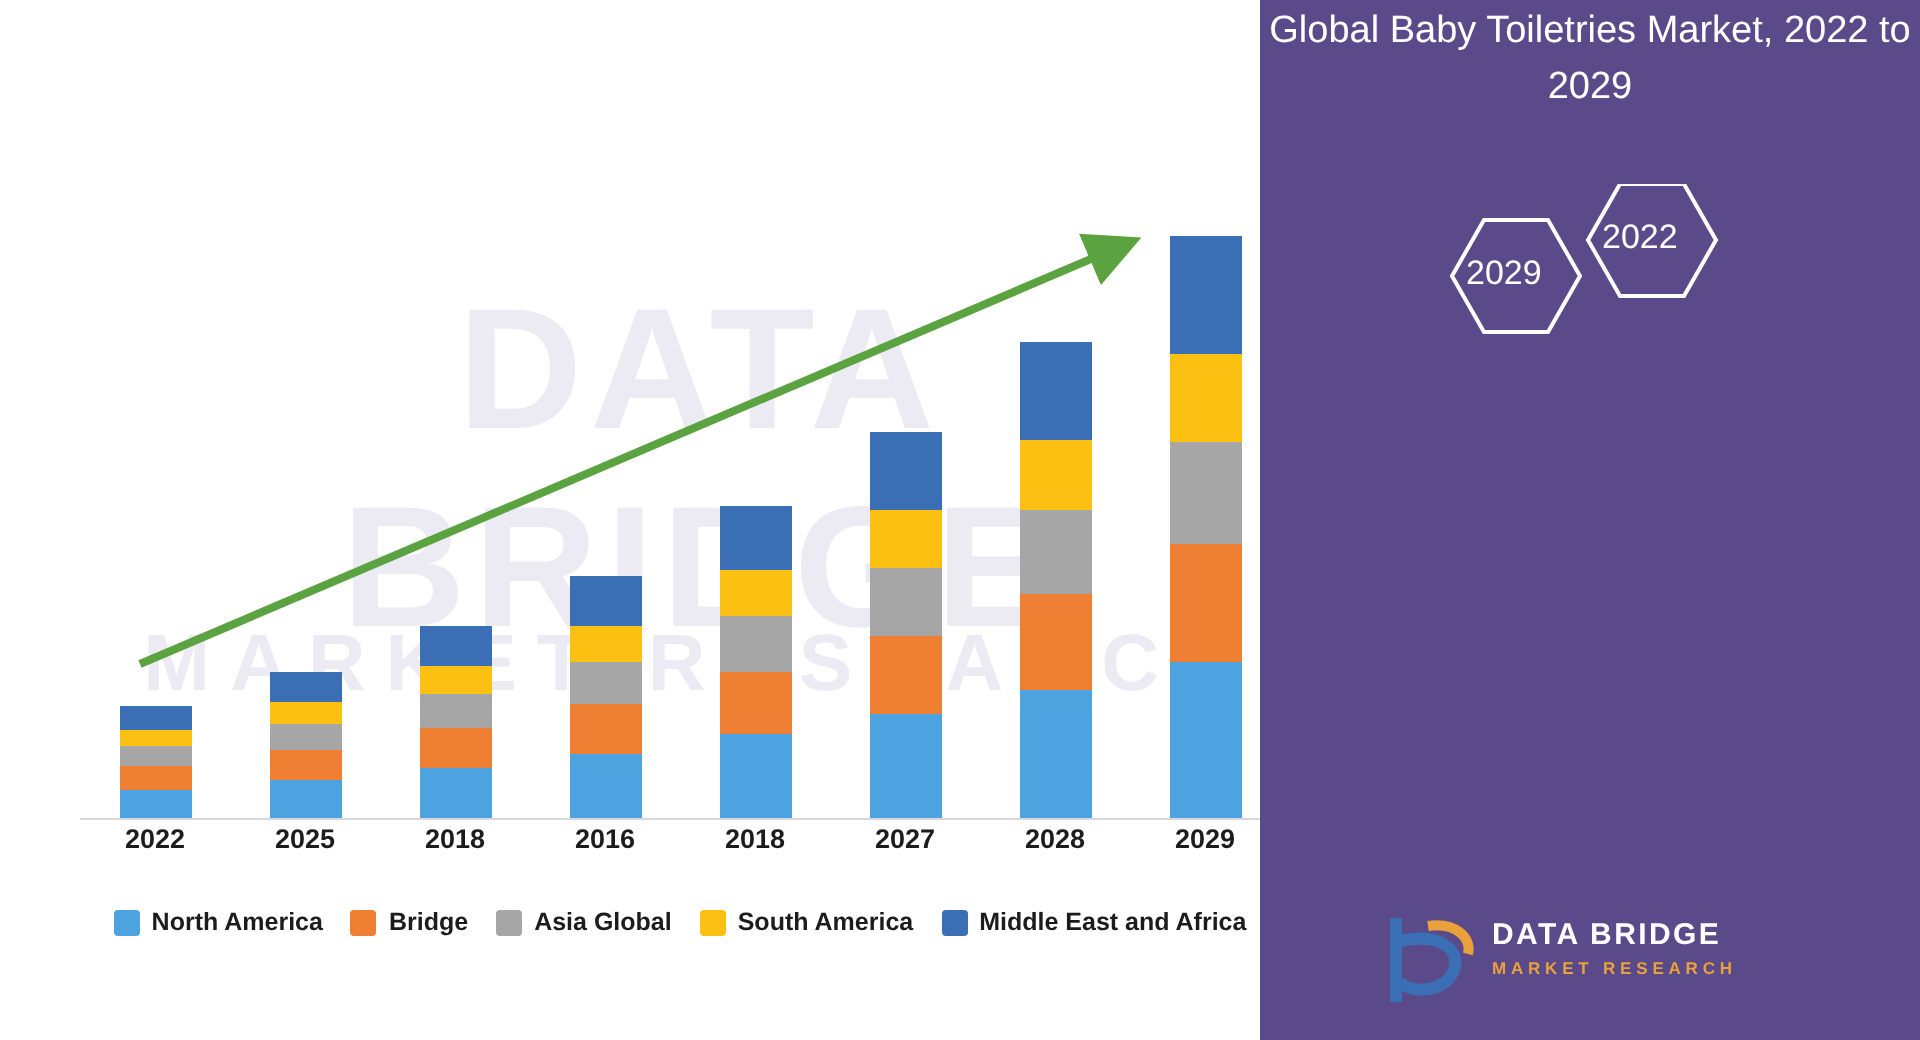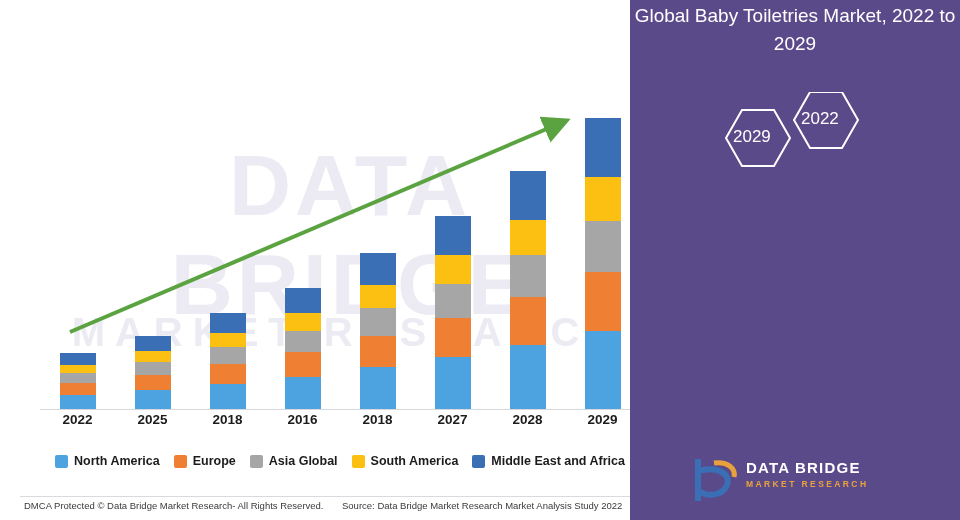--- a/index.html
+++ b/index.html
@@ -202,7 +202,7 @@
         </div>
         <div class="lg-item">
           <span class="lg-sw" style="background: rgb(239, 128, 51);"></span>
-          <span class="lg-tx">Europe</span>
+          <span class="lg-tx">Bridge</span>
         </div>
         <div class="lg-item">
           <span class="lg-sw" style="background: rgb(166, 166, 166);"></span>

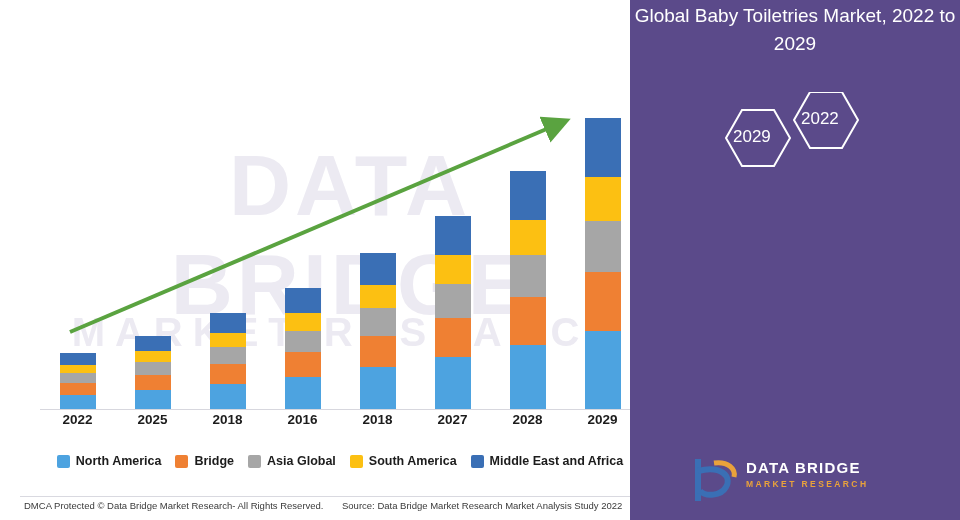--- a/index.html
+++ b/index.html
@@ -218,11 +218,6 @@
         </div>
       </div>
 
-    <div class="footer">
-      <div class="footline"></div>
-      <div class="foot-left">DMCA Protected © Data Bridge Market Research- All Rights Reserved.</div>
-      <div class="foot-right">Source: Data Bridge Market Research Market Analysis Study 2022</div>
-    </div>
   </div>
 
   <div class="right-panel">

